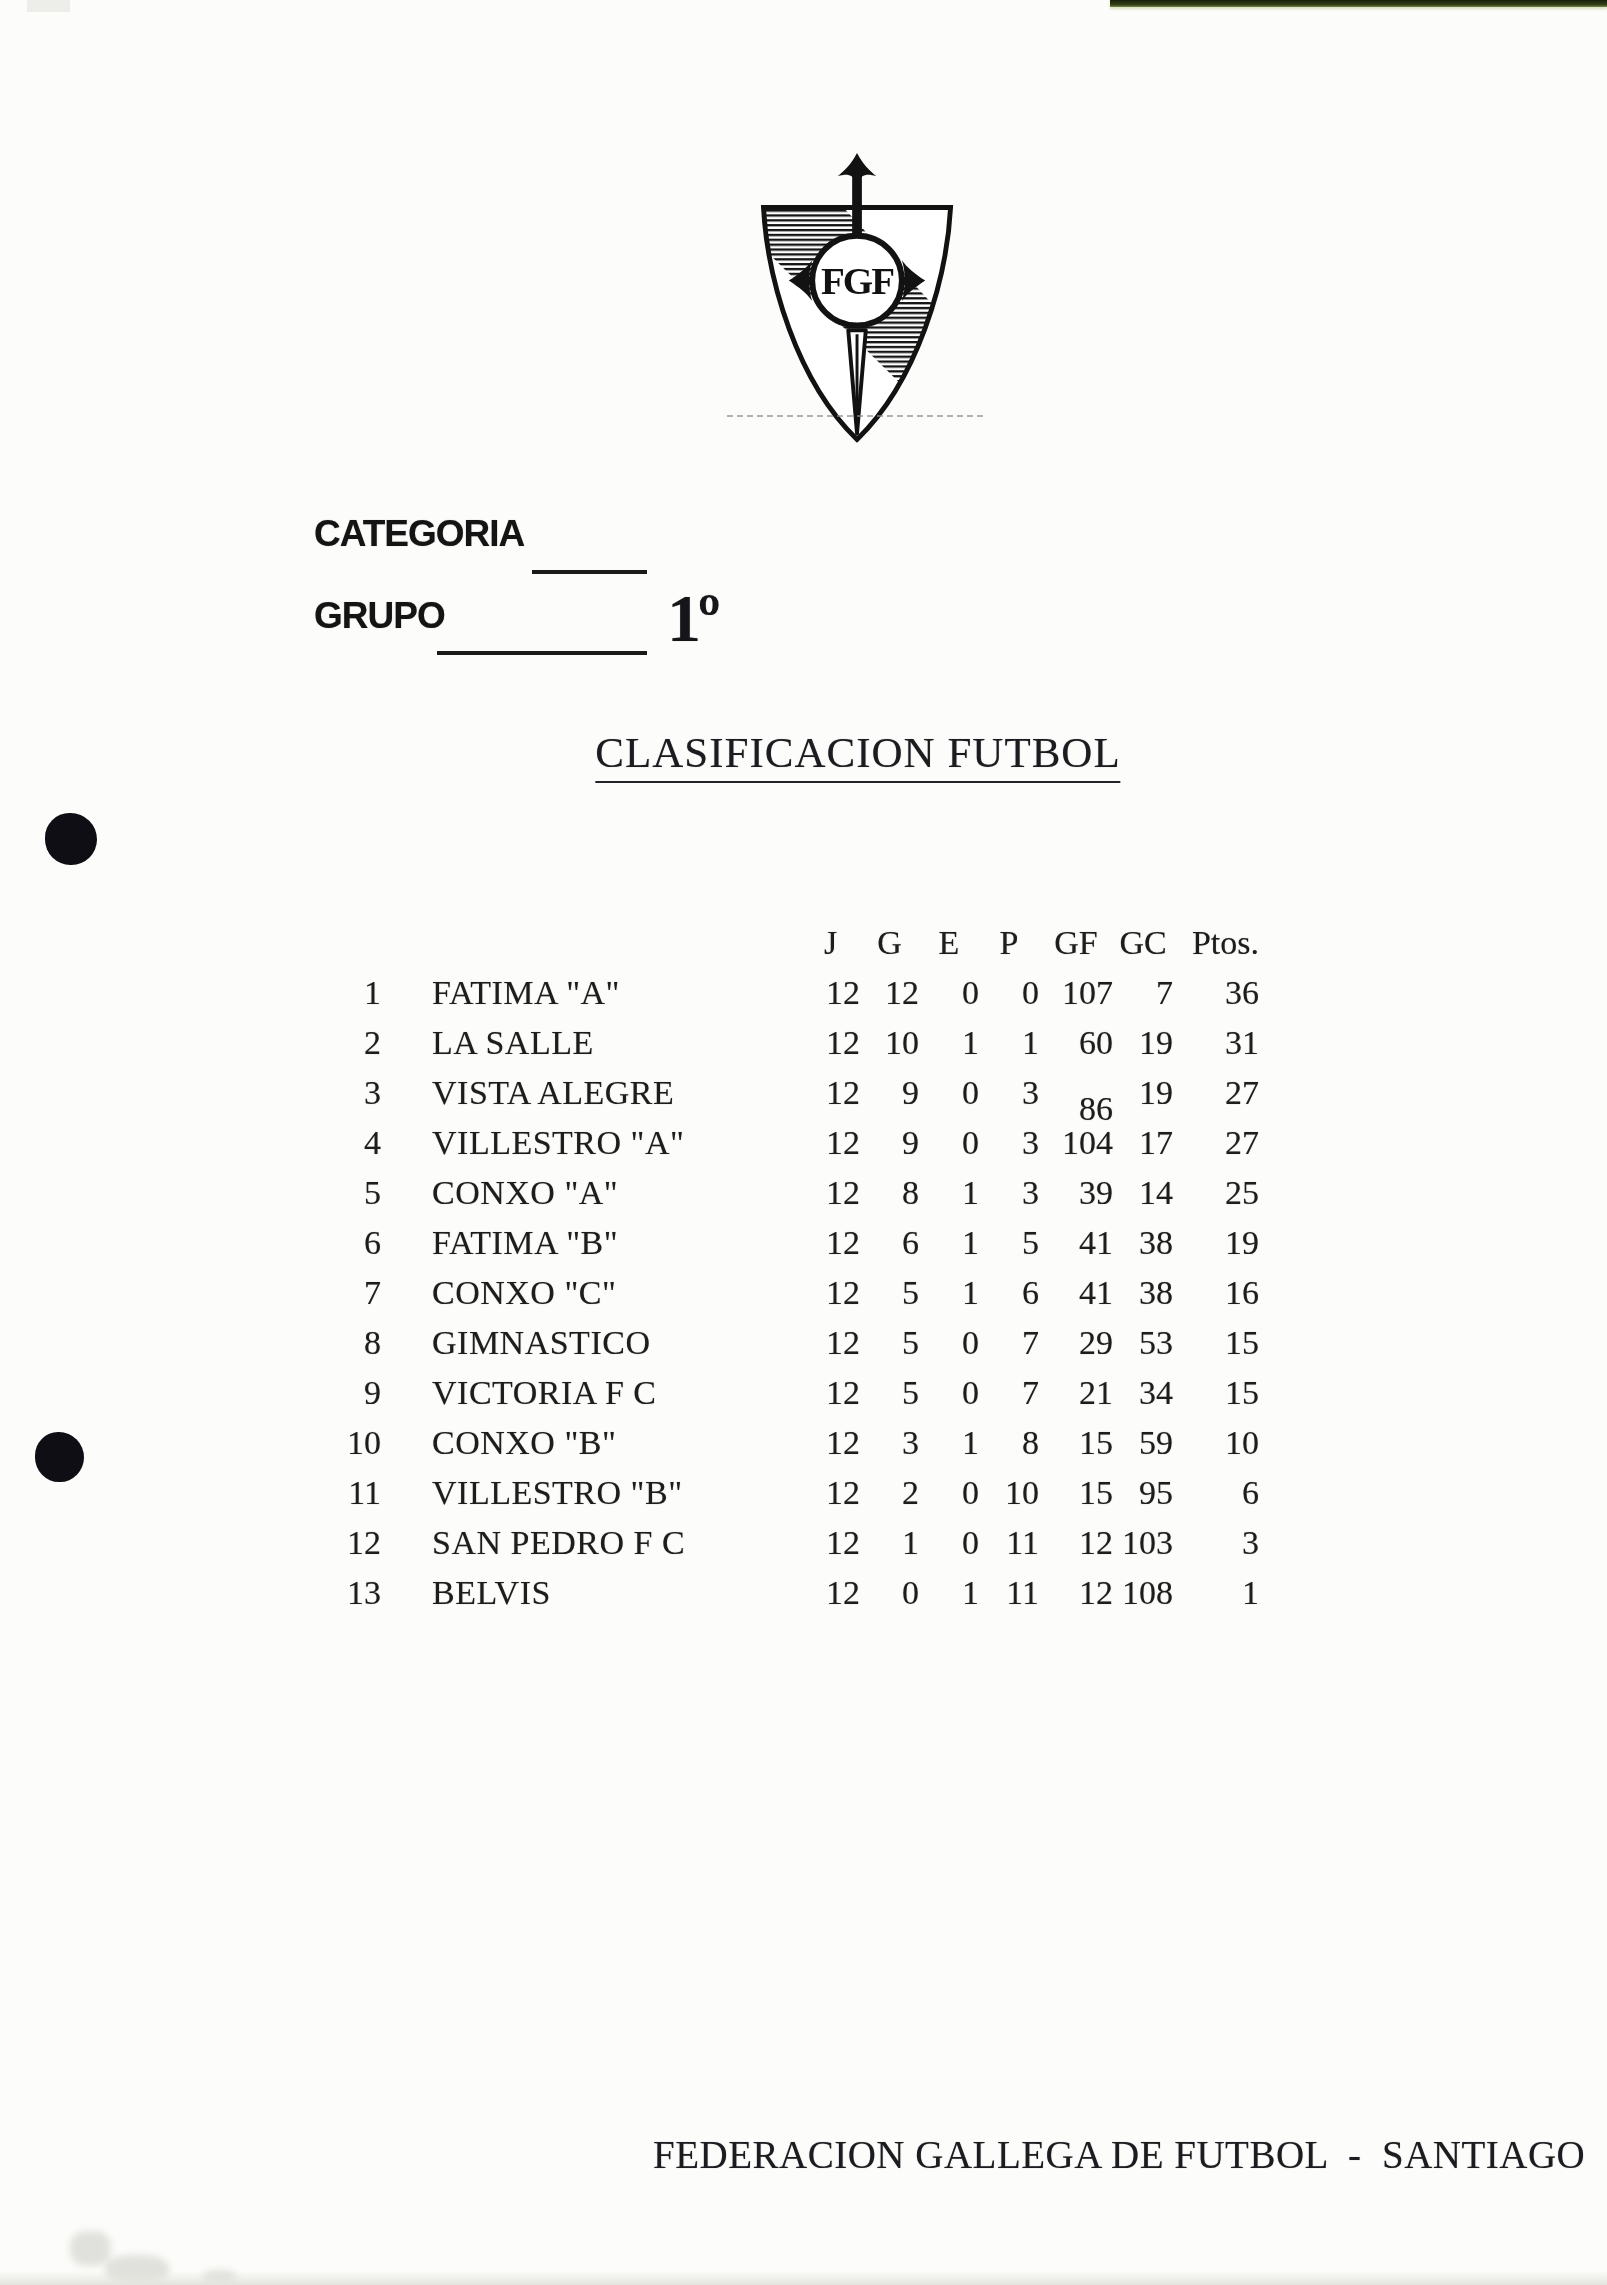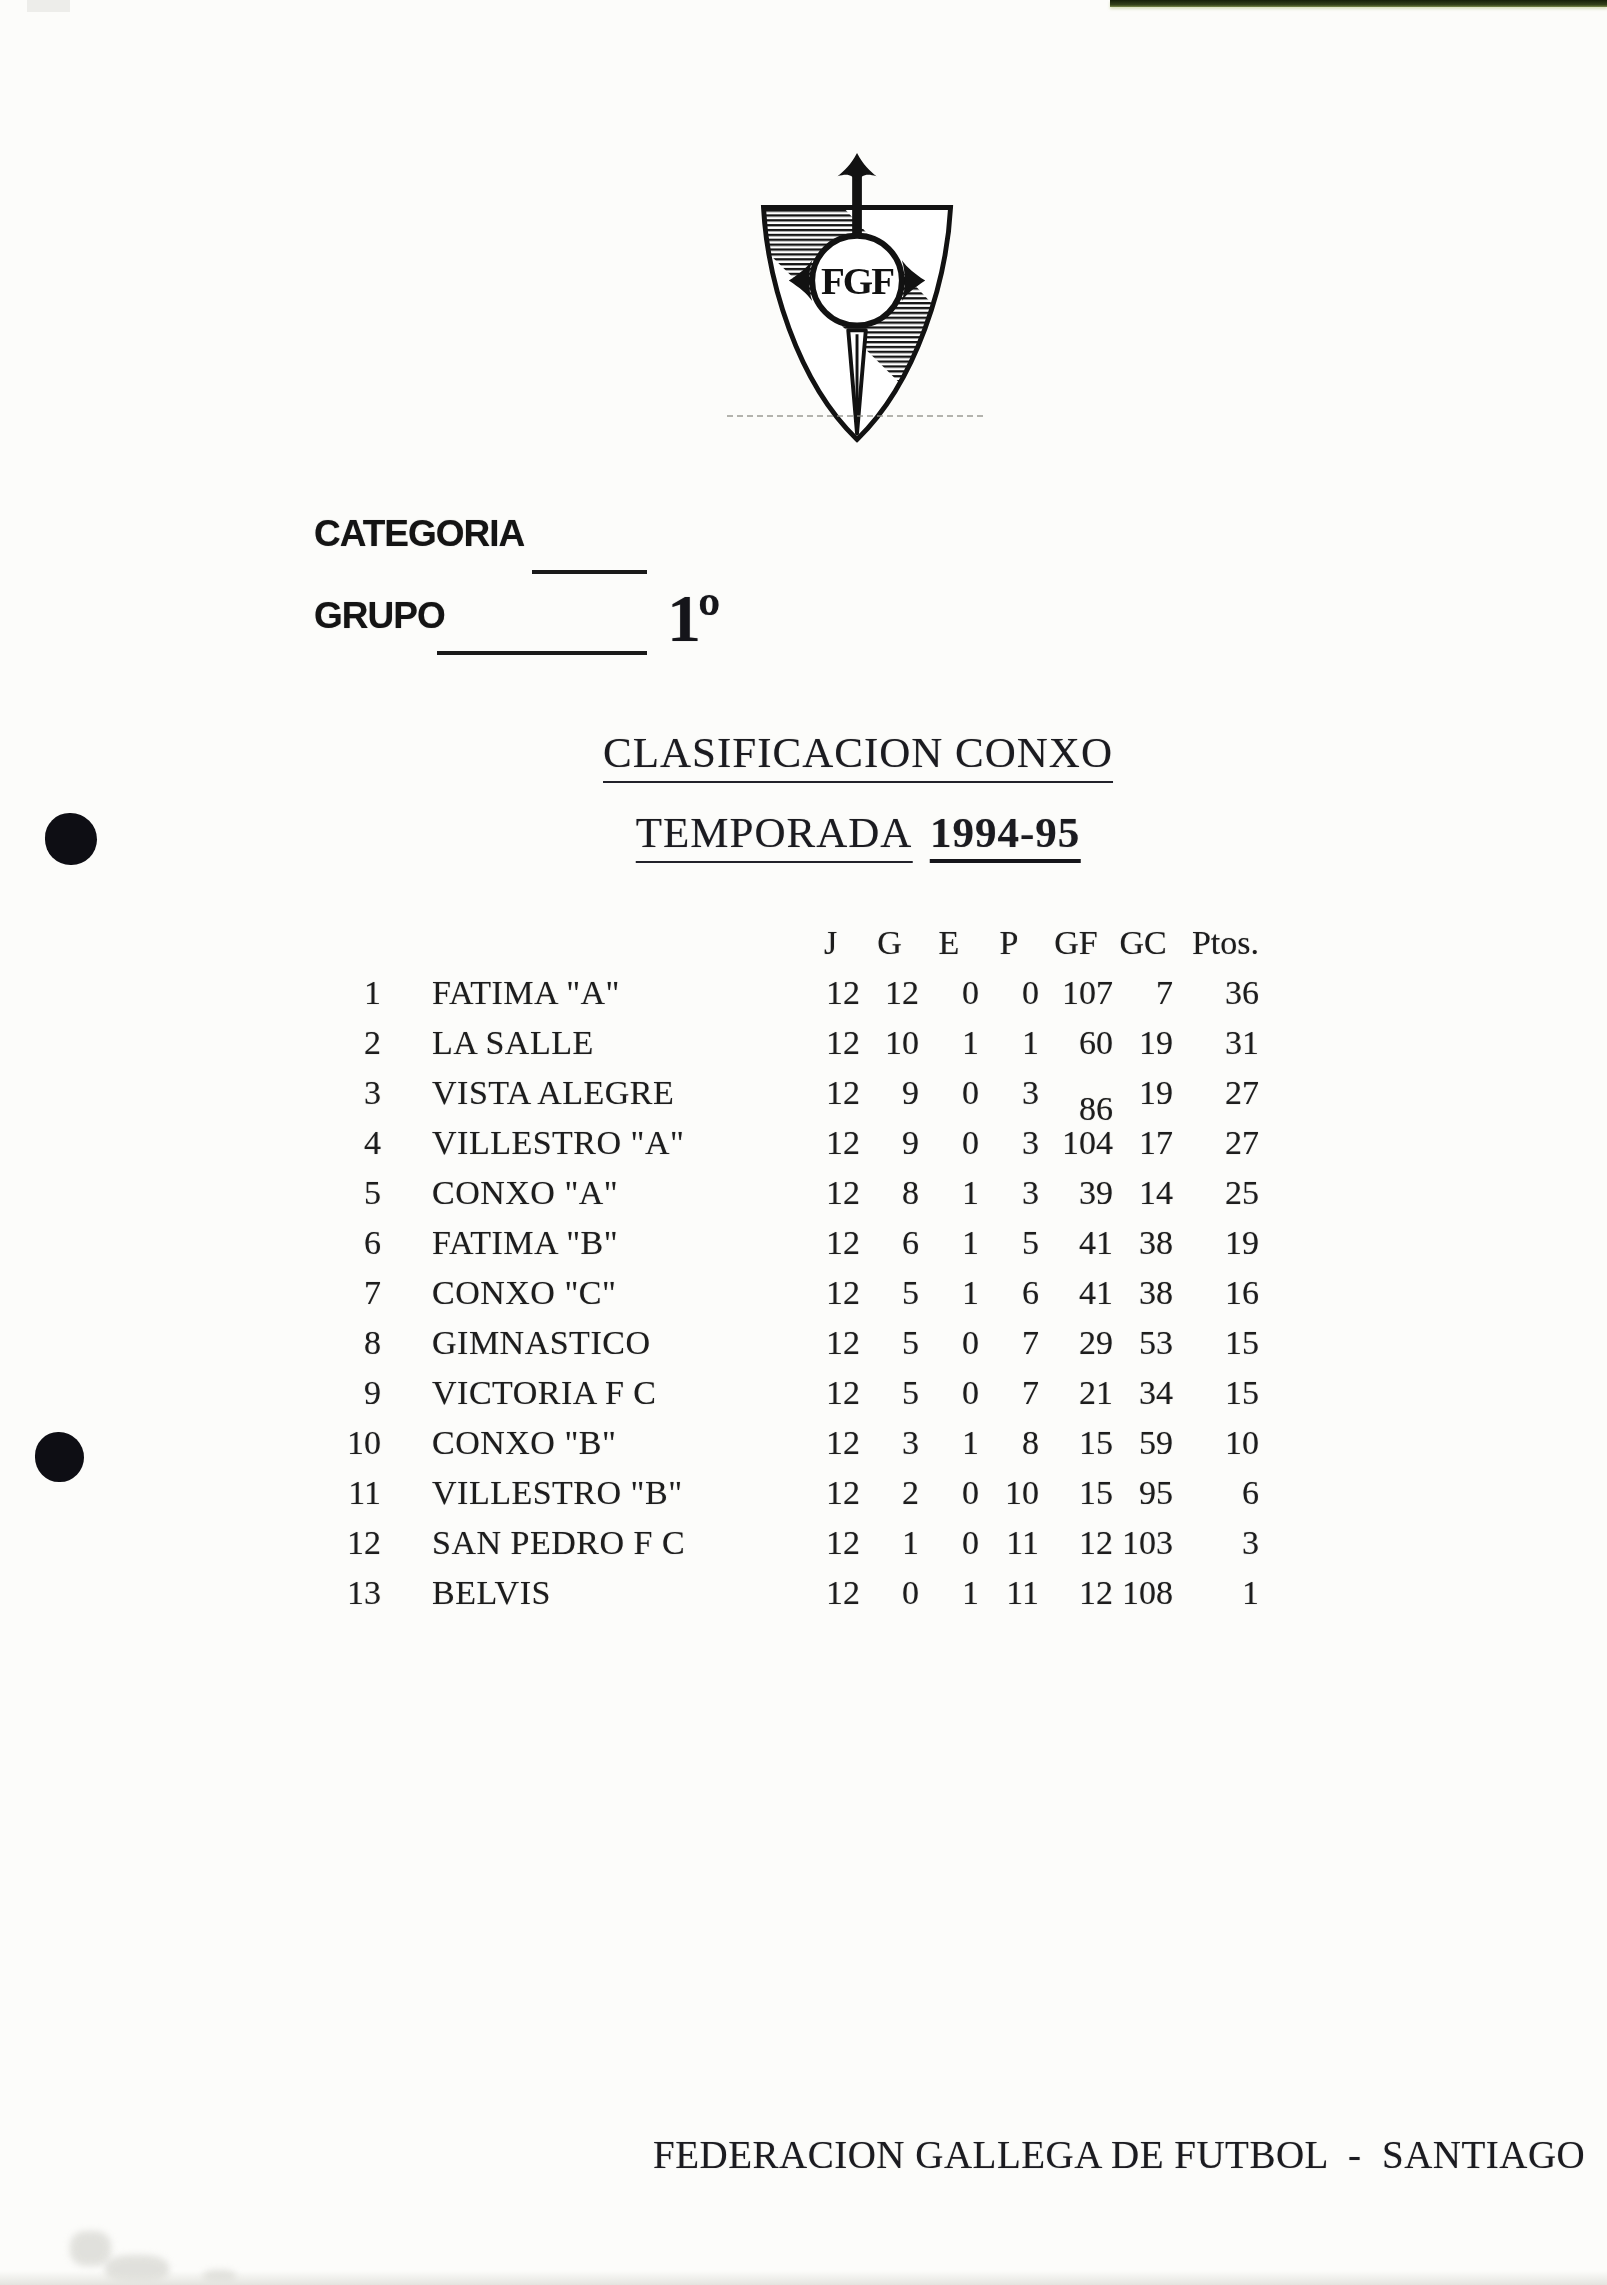--- a/index.html
+++ b/index.html
@@ -132,7 +132,7 @@
   <div class="form-value val-grupo txt">1º</div>
 
   <div class="doc-title title1 txt">
-    <span class="u-normal">CLASIFICACION CONXO</span>
+    <span class="u-normal">CLASIFICACION FUTBOL</span>
   </div>
   <div class="doc-title title2 txt">
     <span class="u-normal">TEMPORADA</span><span class="u-bold">1994-95</span>

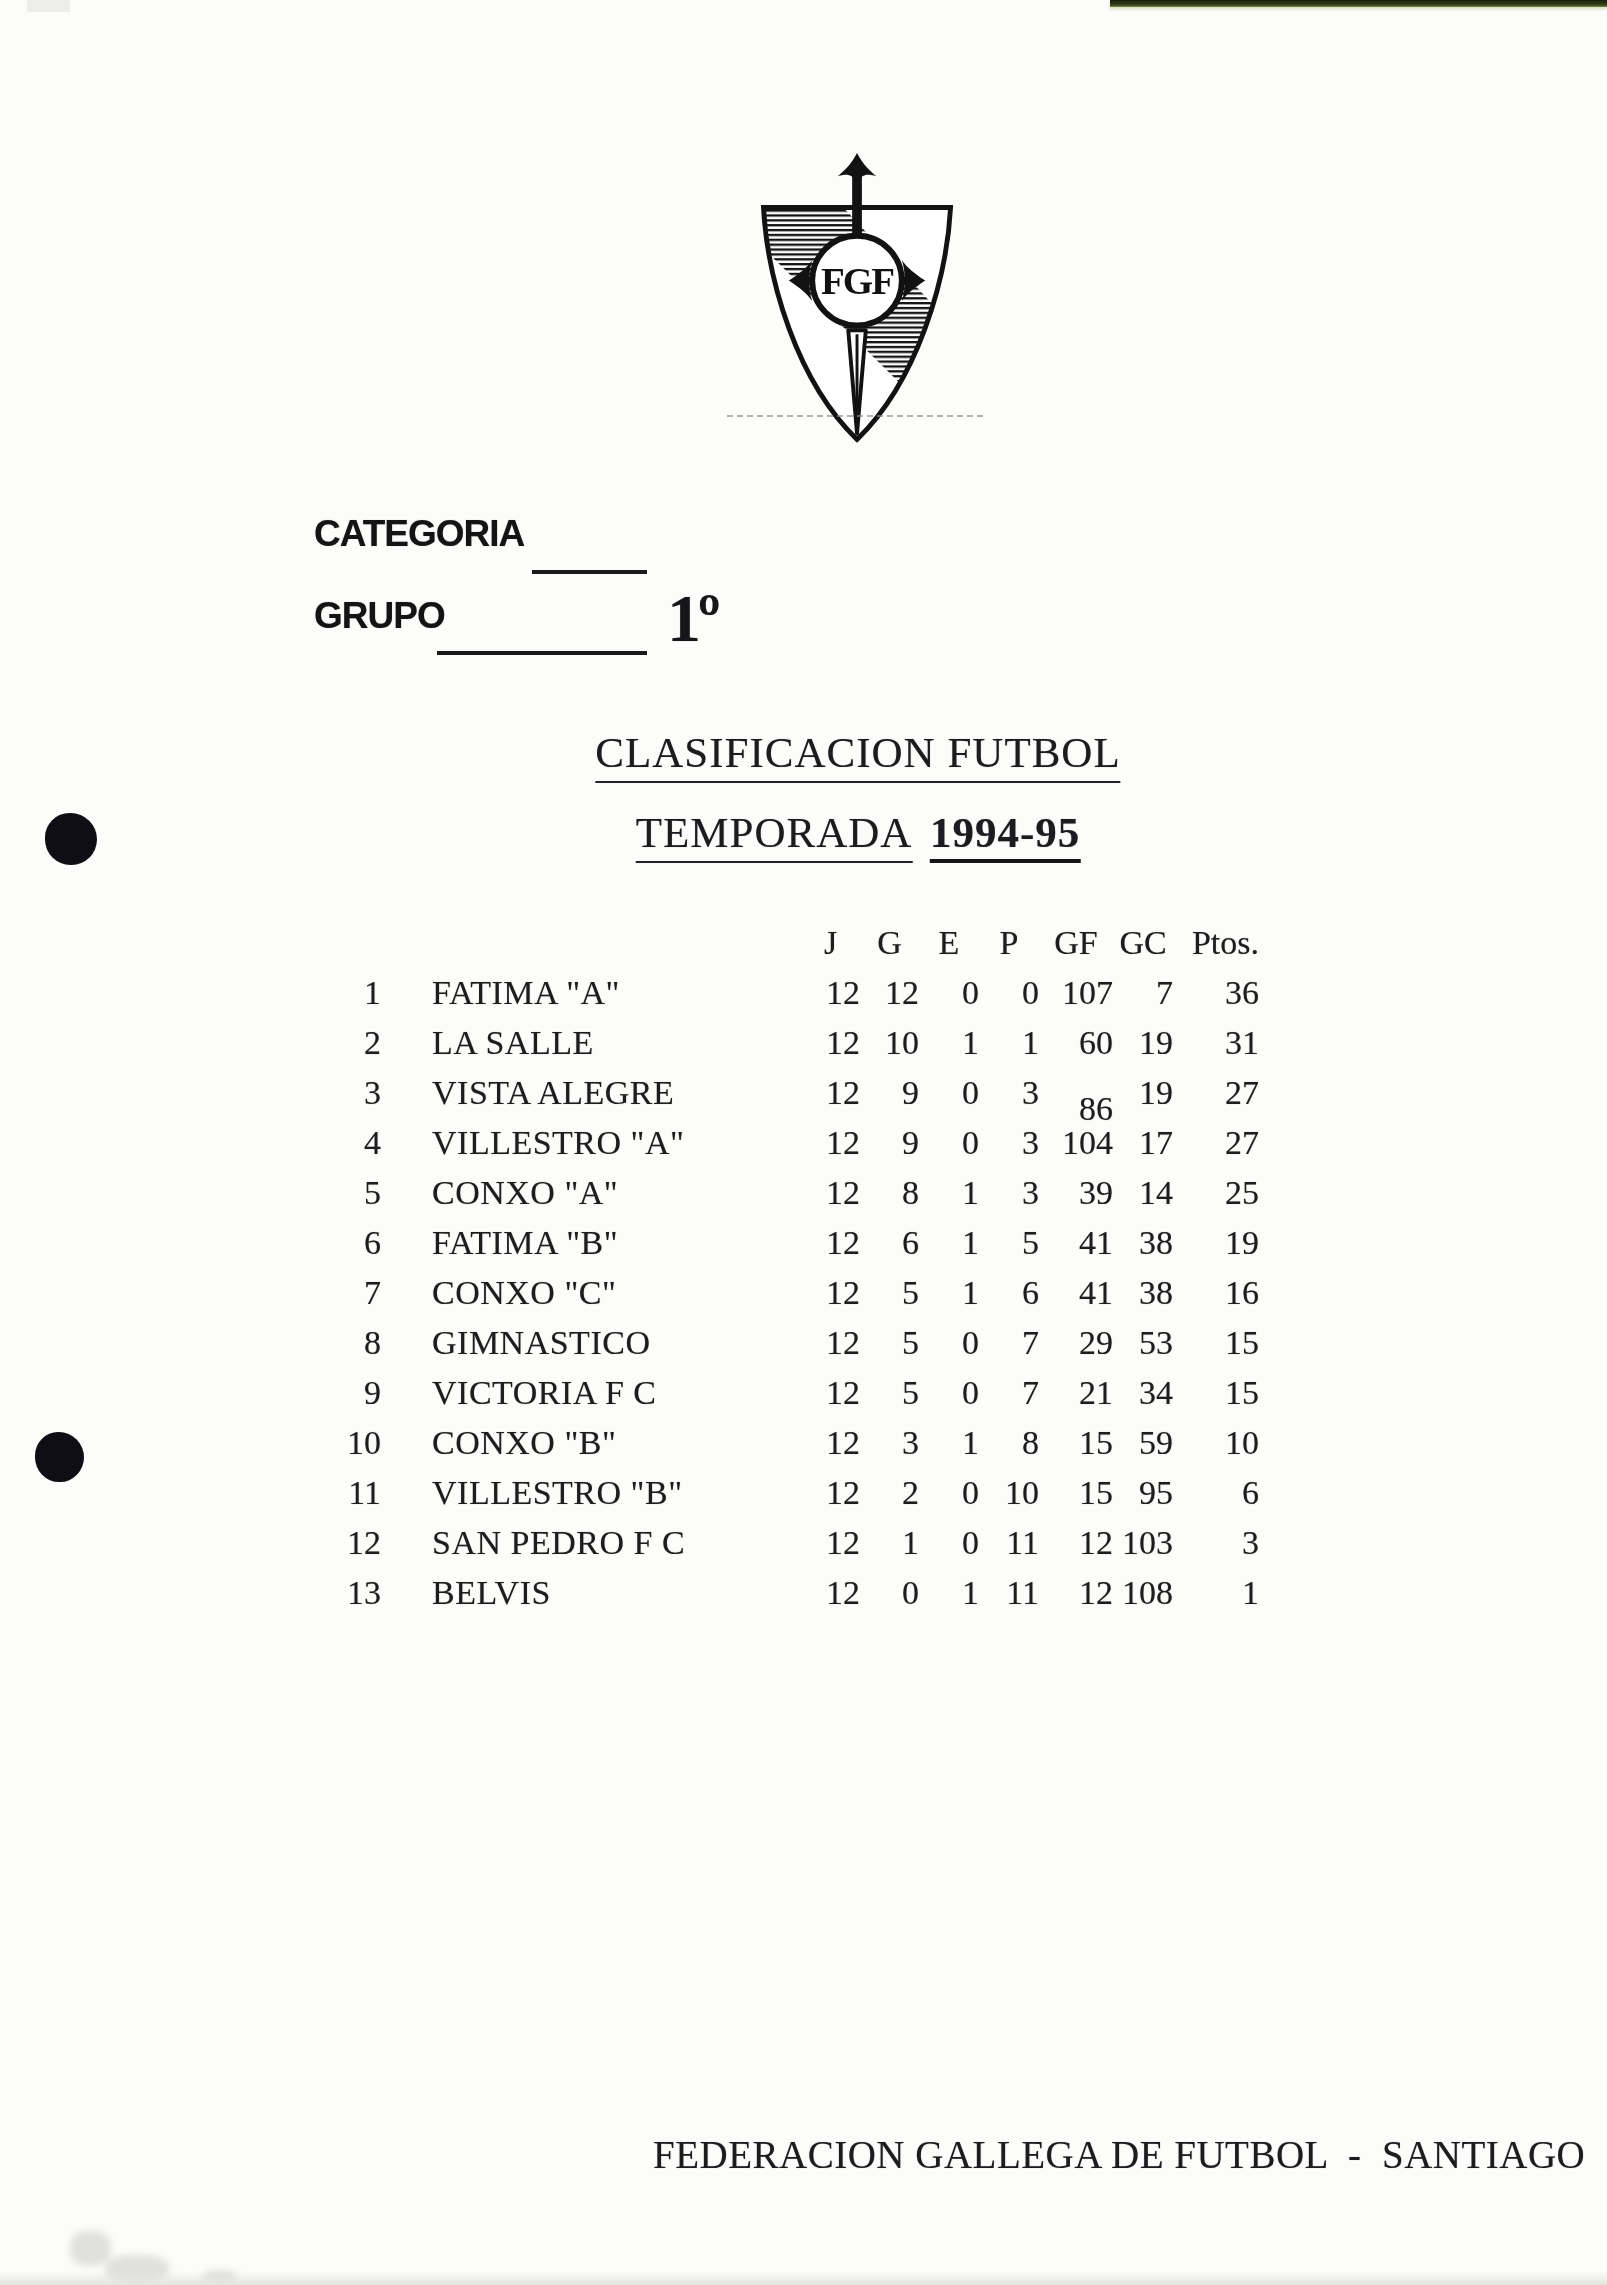--- a/index.html
+++ b/index.html
@@ -134,9 +134,6 @@
   <div class="doc-title title1 txt">
     <span class="u-normal">CLASIFICACION FUTBOL</span>
   </div>
-  <div class="doc-title title2 txt">
-    <span class="u-normal">TEMPORADA</span><span class="u-bold">1994-95</span>
-  </div>
 
   <div class="standings txt">
     <div class="trow thead">

